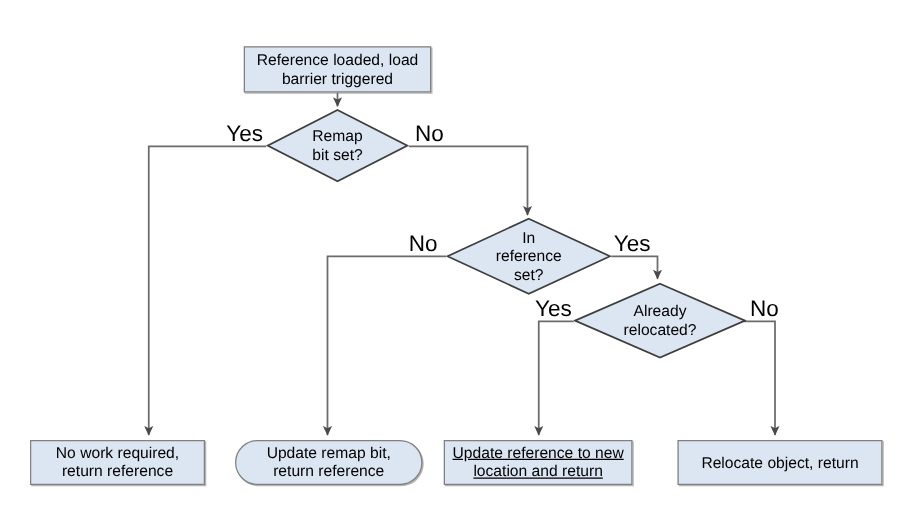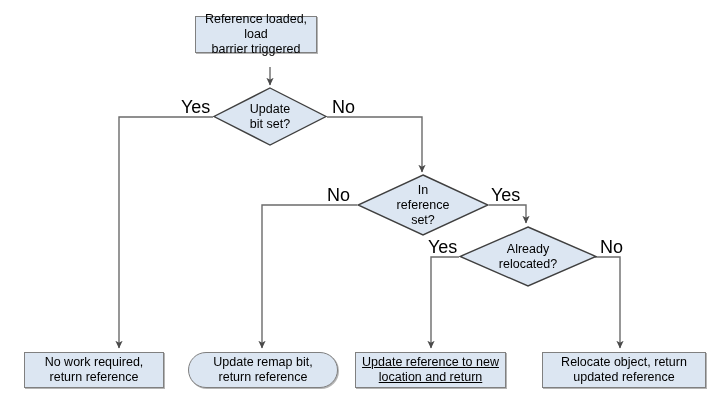--- a/index.html
+++ b/index.html
@@ -94,7 +94,7 @@
     <path d="M595,257 L620,257 L620,348" fill="none" stroke="#6b6b6b" stroke-width="1.4" marker-end="url(#arrowhead)"></path>
   </svg>
 
-  <div class="node process" style="left:195px; top:16px; width:122px; height:37px;">
+  <div class="node process" style="left:195px; top:37px; width:150px; height:37px;">
     <div>
       <div>Reference loaded, load</div>
       <div>barrier triggered</div>

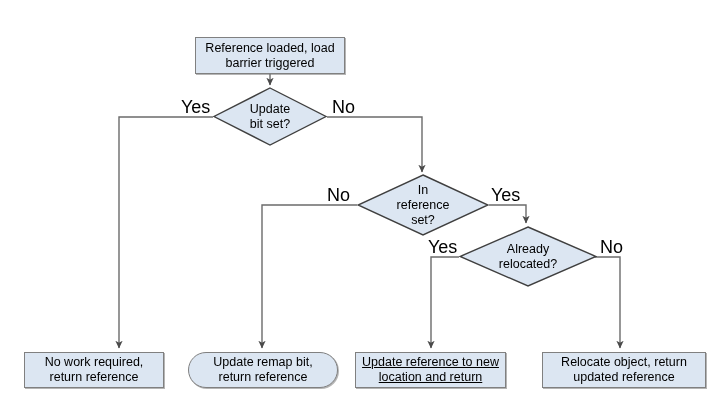--- a/index.html
+++ b/index.html
@@ -106,7 +106,7 @@
       <polygon points="57,1 113,29.5 57,58 1,29.5" fill="#dce6f2" stroke="#3f3f3f" stroke-width="1.4"></polygon>
     </svg>
     <div class="dtext">
-      <div>Update</div>
+      <div>Remap</div>
       <div>bit set?</div>
     </div>
   </div>

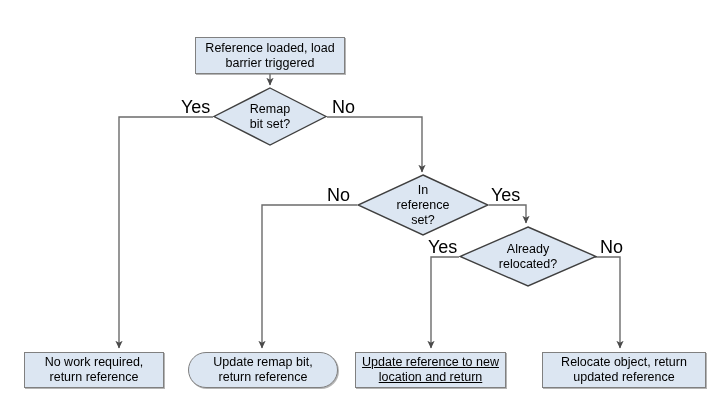--- a/index.html
+++ b/index.html
@@ -156,7 +156,6 @@
   <div class="node process" style="left:542px; top:352px; width:164px; height:36px;">
     <div>
       <div>Relocate object, return</div>
-      <div>updated reference</div>
     </div>
   </div>
 

